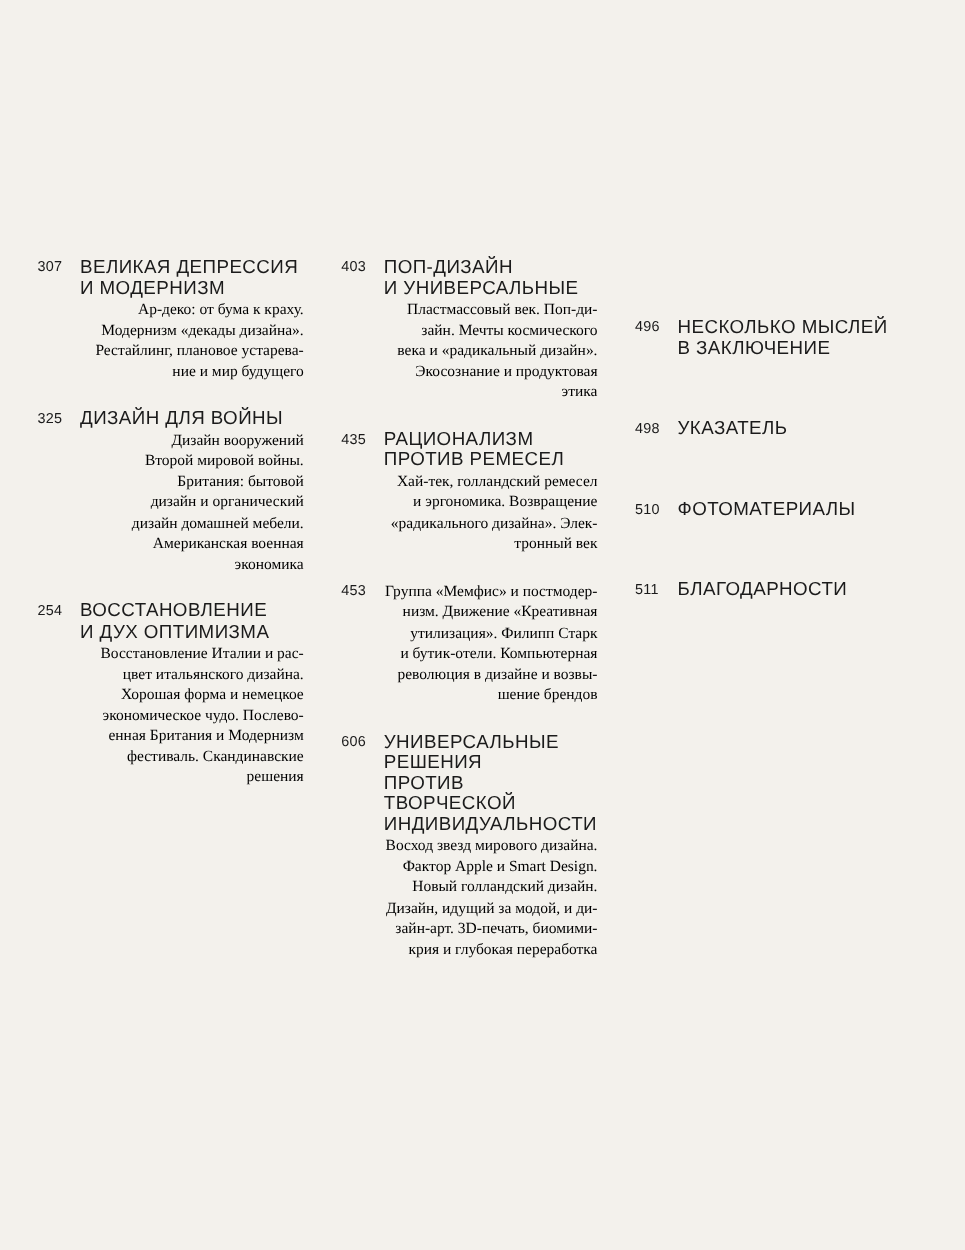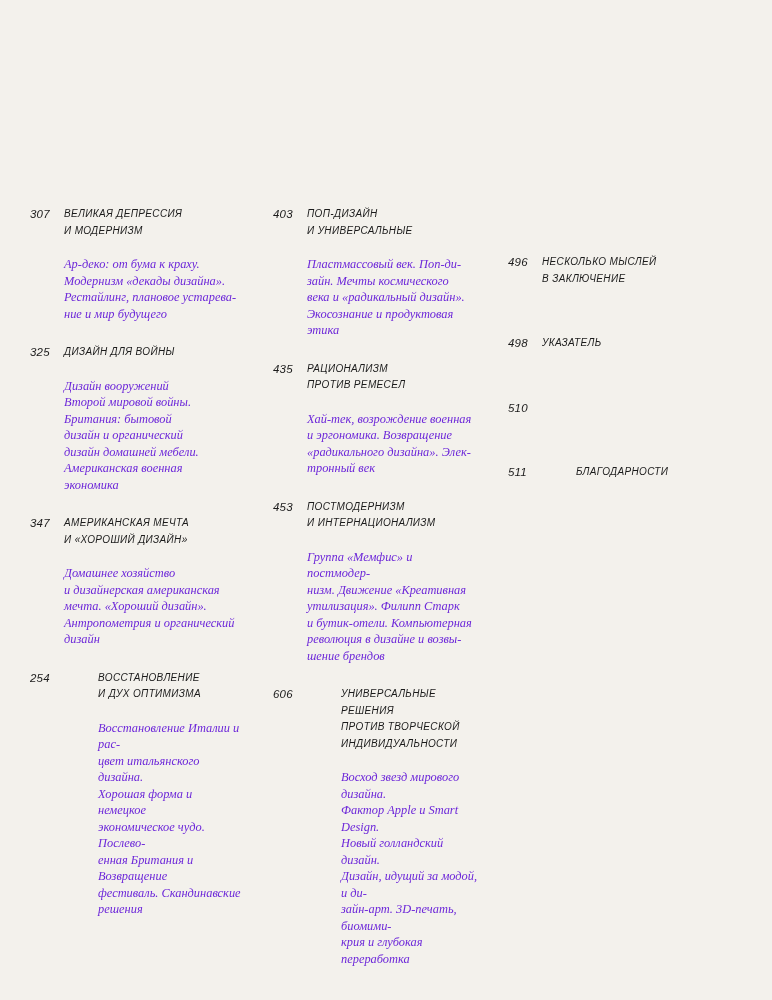--- a/index.html
+++ b/index.html
@@ -31,7 +31,6 @@
   }
   .column {
     box-sizing: border-box;
-    font-style: italic;
   }
   .col-1 { width: 243px; padding-left: 30px; }
   .col-2 { width: 235px; padding-left: 30px; }

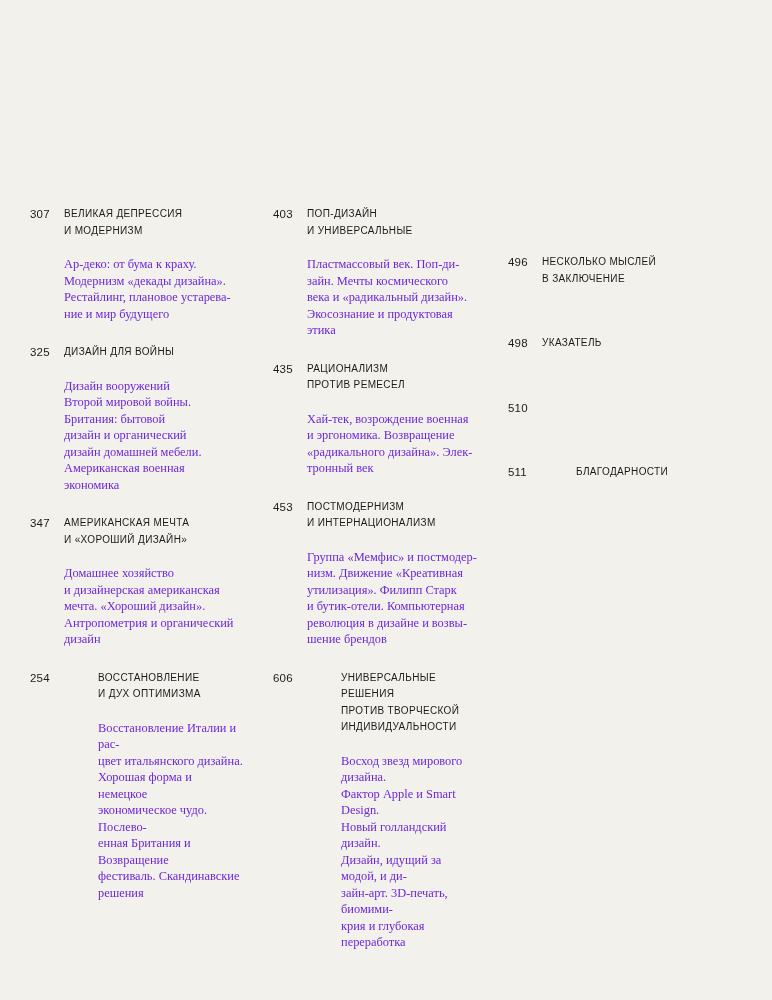--- a/index.html
+++ b/index.html
@@ -57,7 +57,7 @@
     flex: 1 1 auto;
   }
   .entry-title {
-    font-size: 10px;
+    font-size: 15px;
     line-height: 16.5px;
     letter-spacing: 0.35px;
     font-family: "Liberation Sans", sans-serif;

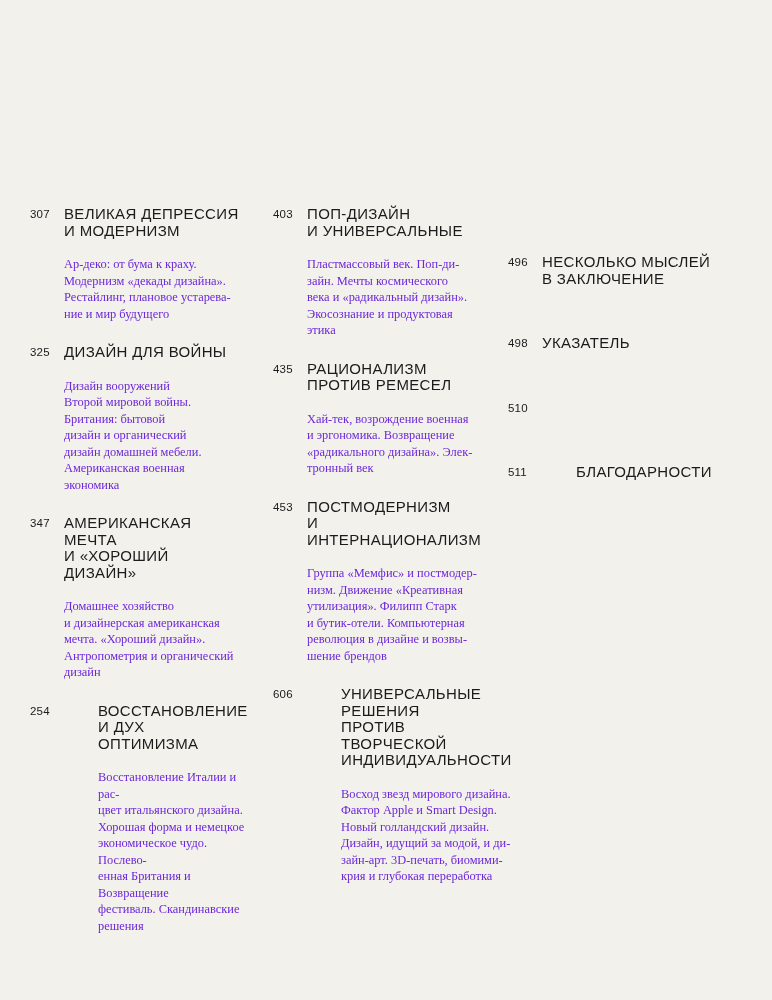--- a/index.html
+++ b/index.html
@@ -68,9 +68,10 @@
     font-size: 12.4px;
     line-height: 16.5px;
     font-family: "Liberation Serif", serif;
-    color: #6d28d9;
-    margin-top: 17px;
+    color: #000000;
+    margin-top: 0px;
     white-space: pre-line;
+    text-align: right;
   }
   .col-3 .entry { margin-bottom: 19px; margin-top: 48px; }
 </style>

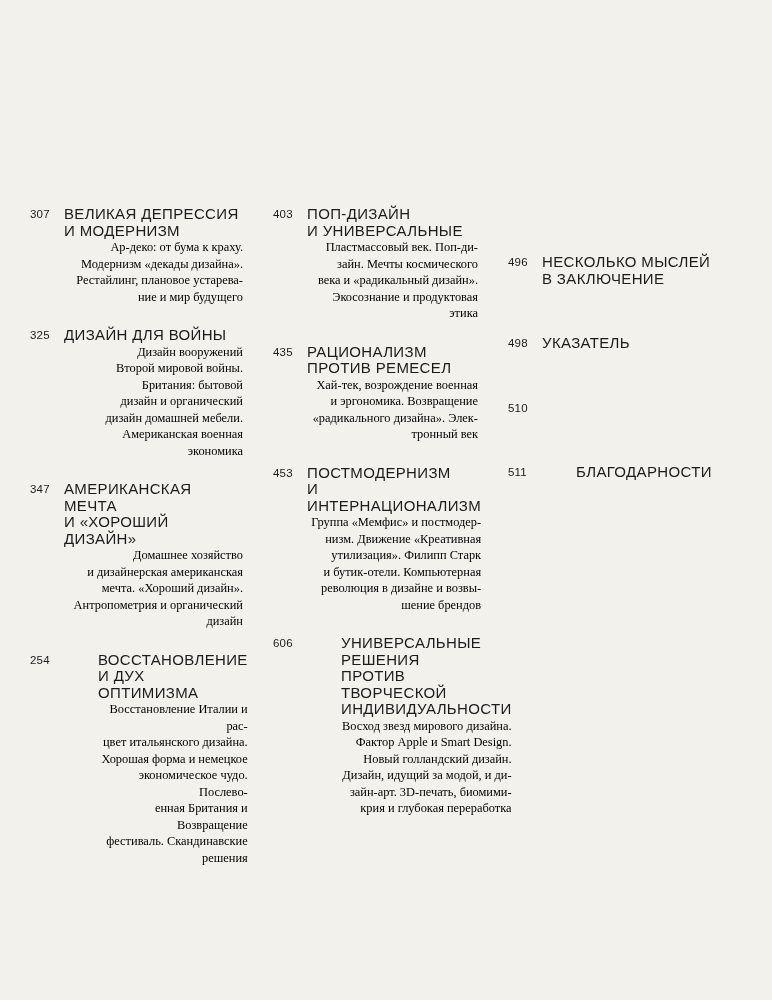--- a/index.html
+++ b/index.html
@@ -152,7 +152,7 @@
         <div class="entry-body">
           <div class="entry-title">РАЦИОНАЛИЗМ
 ПРОТИВ РЕМЕСЕЛ</div>
-          <div class="entry-desc">Хай-тек, возрождение военная
+          <div class="entry-desc">Хай-тек, голландский ремесел
 и эргономика. Возвращение
 «радикального дизайна». Элек-
 тронный век</div>

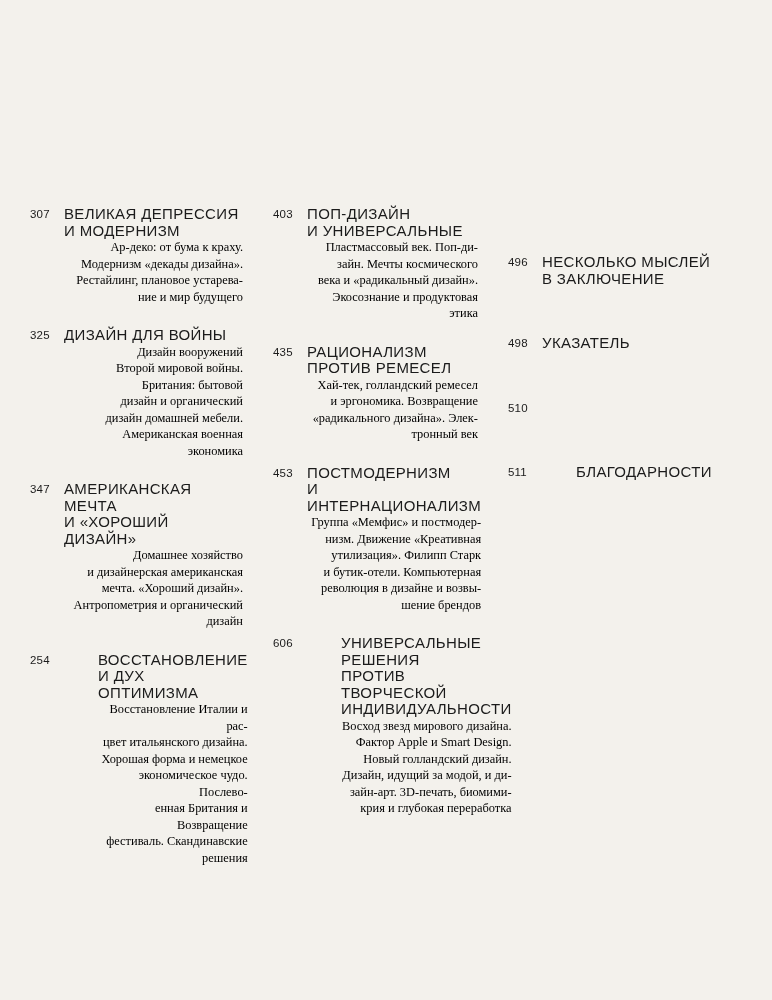--- a/index.html
+++ b/index.html
@@ -205,6 +205,10 @@
       </div>
       <div class="entry">
         <div class="entry-page">510</div>
+        <div class="entry-body">
+          <div class="entry-title">ФОТОМАТЕРИАЛЫ</div>
+
+        </div>
       </div>
       <div class="entry">
         <div class="entry-page">511</div>

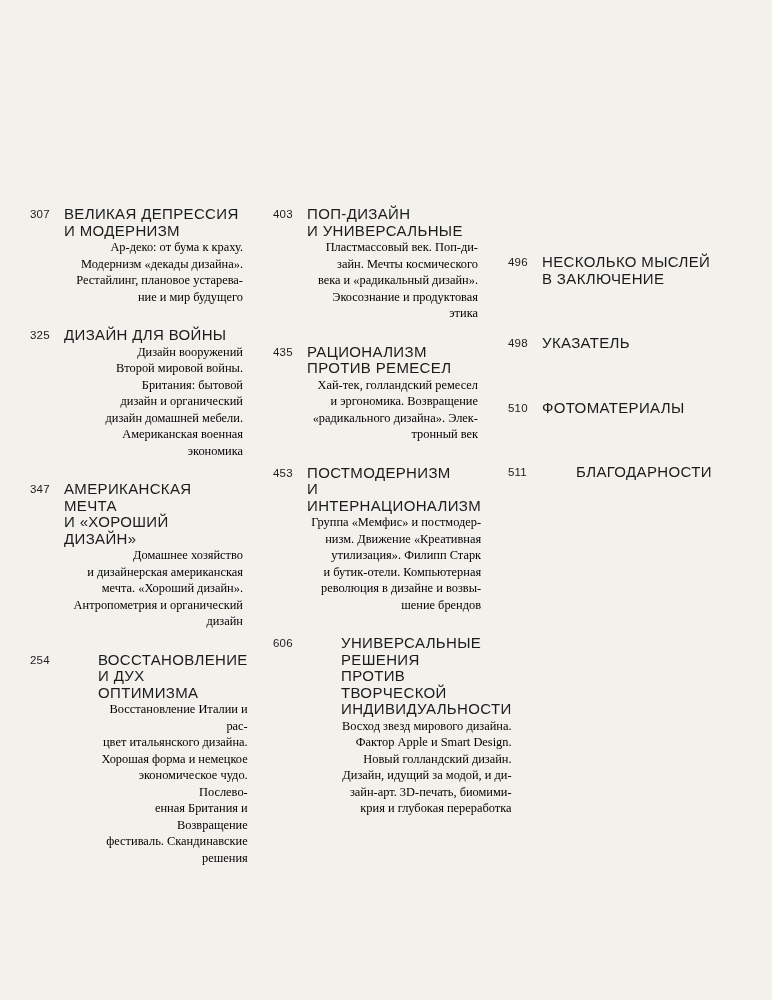--- a/index.html
+++ b/index.html
@@ -161,8 +161,6 @@
       <div class="entry">
         <div class="entry-page">453</div>
         <div class="entry-body">
-          <div class="entry-title">ПОСТМОДЕРНИЗМ
-И ИНТЕРНАЦИОНАЛИЗМ</div>
           <div class="entry-desc">Группа «Мемфис» и постмодер-
 низм. Движение «Креативная
 утилизация». Филипп Старк

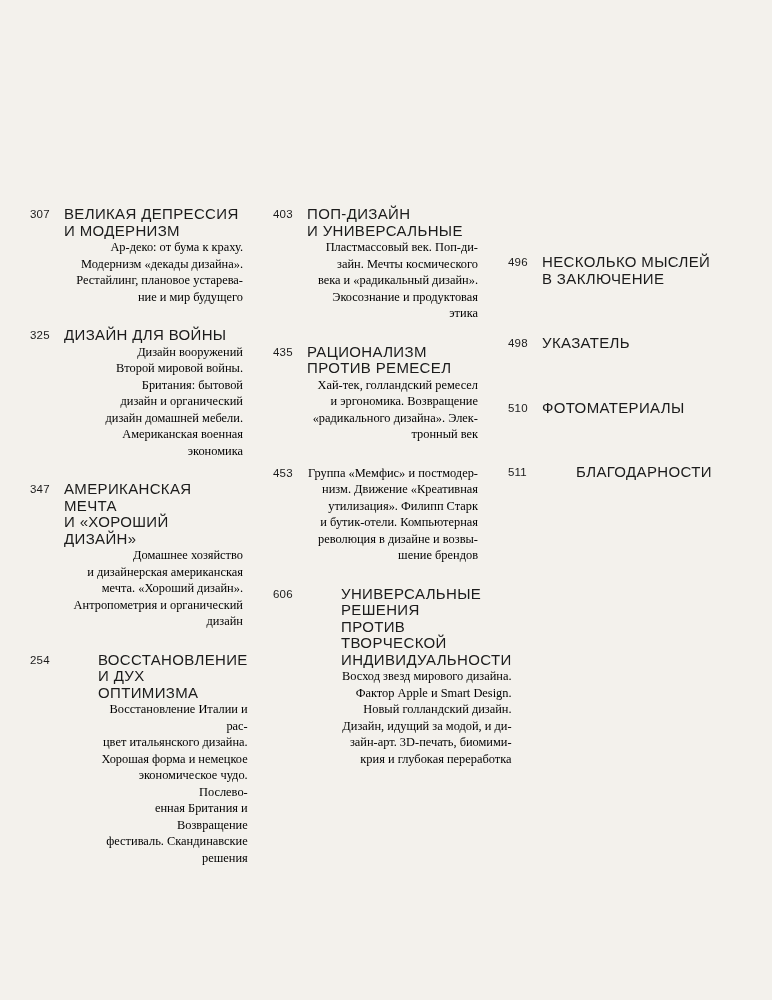--- a/index.html
+++ b/index.html
@@ -42,7 +42,7 @@
     align-items: flex-start;
     margin-bottom: 22px;
   }
-  .entry:last-child { margin-bottom: 0; gap: 34px; }
+  .entry:last-child { margin-bottom: 0; }
 
   .entry-page {
     width: 34px;

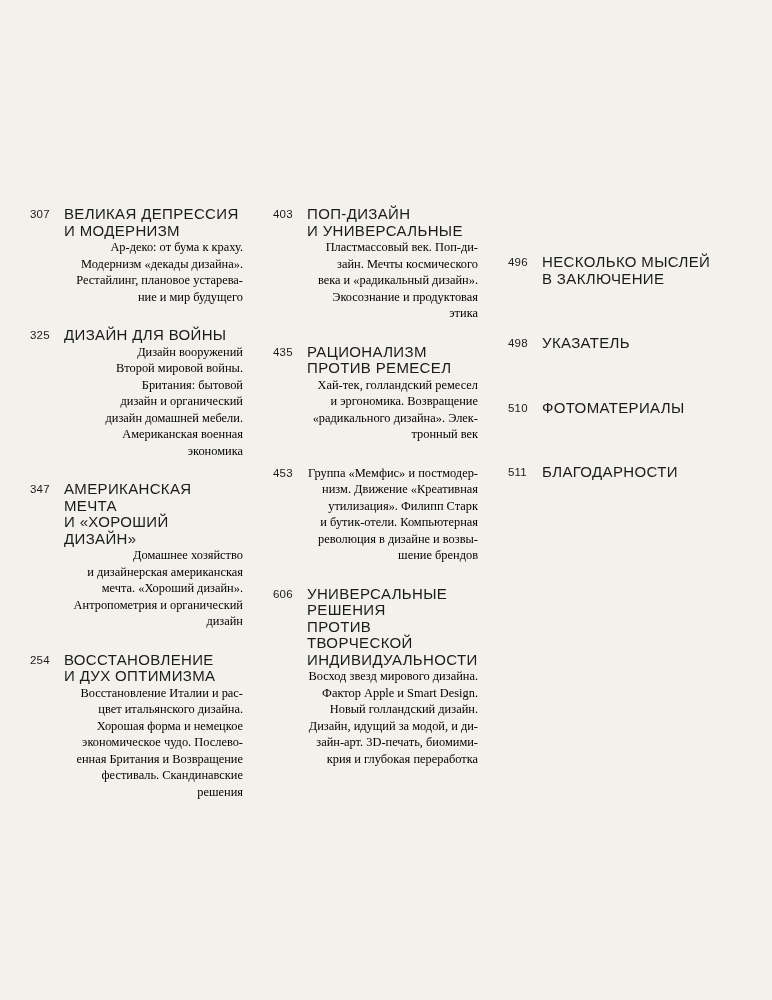--- a/index.html
+++ b/index.html
@@ -104,18 +104,6 @@
 дизайн домашней мебели.
 Американская военная
 экономика</div>
-        </div>
-      </div>
-      <div class="entry">
-        <div class="entry-page">347</div>
-        <div class="entry-body">
-          <div class="entry-title">АМЕРИКАНСКАЯ МЕЧТА
-И «ХОРОШИЙ ДИЗАЙН»</div>
-          <div class="entry-desc">Домашнее хозяйство
-и дизайнерская американская
-мечта. «Хороший дизайн».
-Антропометрия и органический
-дизайн</div>
         </div>
       </div>
       <div class="entry">

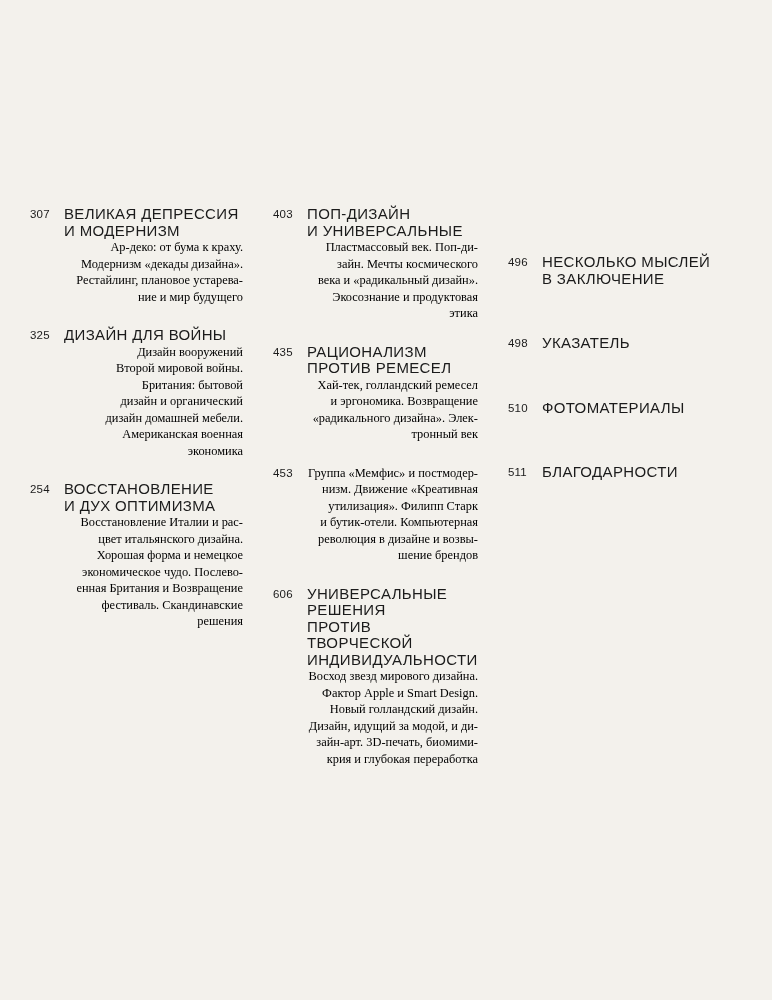--- a/index.html
+++ b/index.html
@@ -115,7 +115,7 @@
 цвет итальянского дизайна.
 Хорошая форма и немецкое
 экономическое чудо. Послево-
-енная Британия и Возвращение
+енная Британия и Модернизм
 фестиваль. Скандинавские
 решения</div>
         </div>

